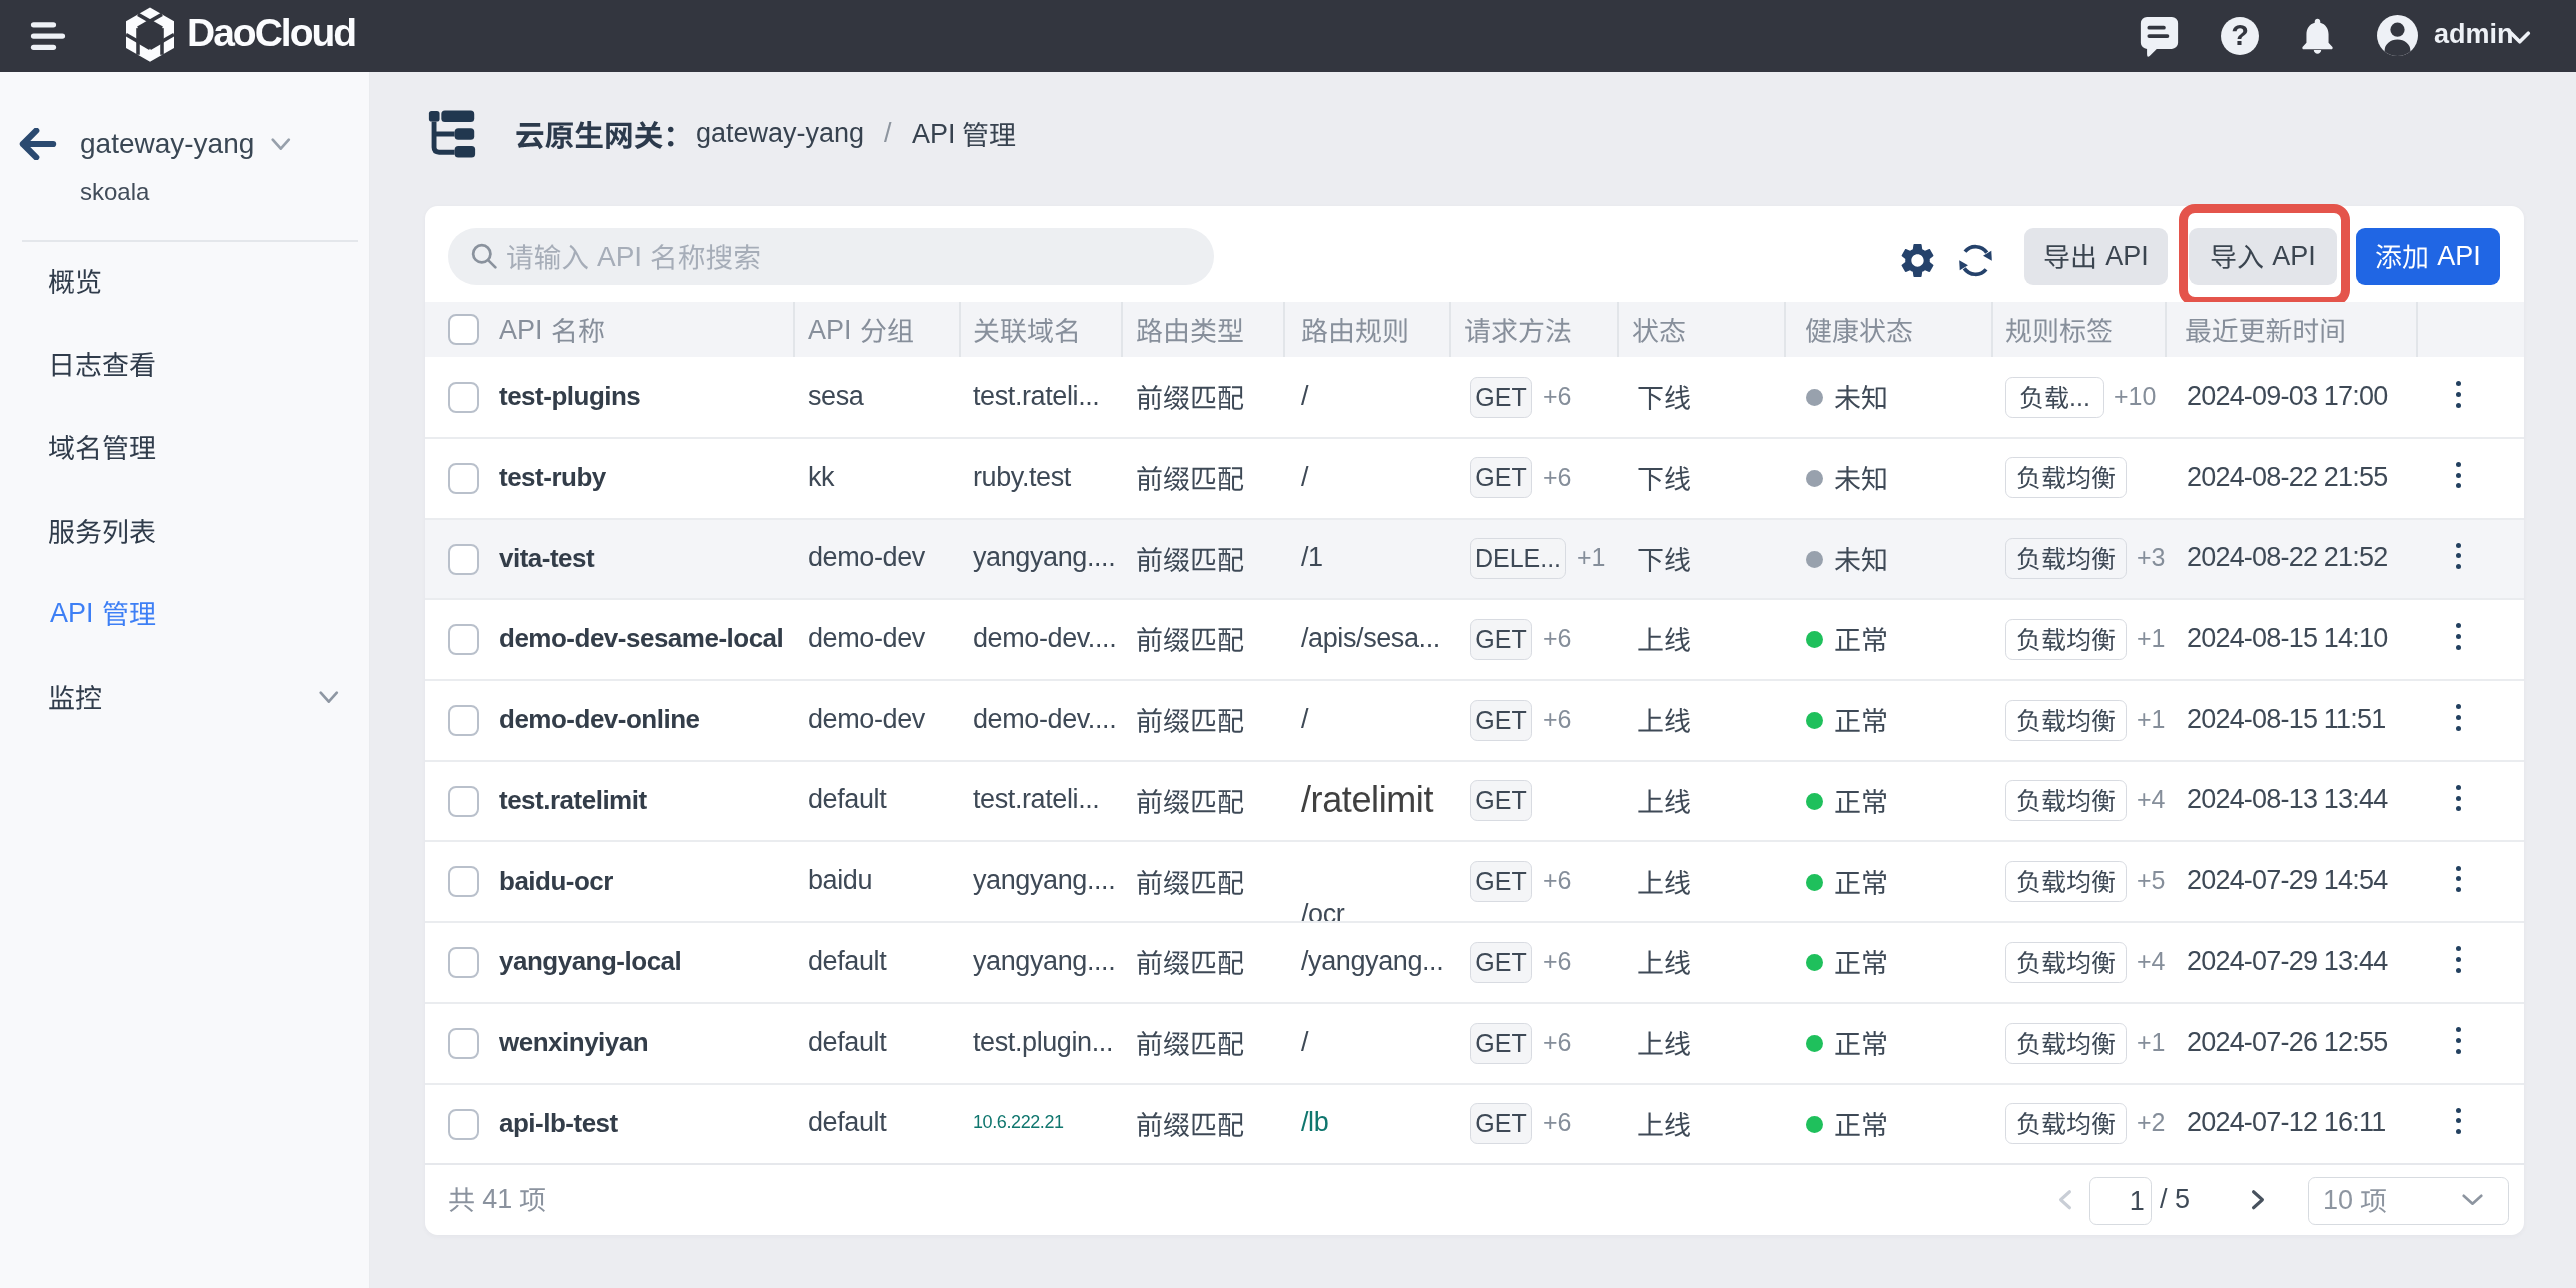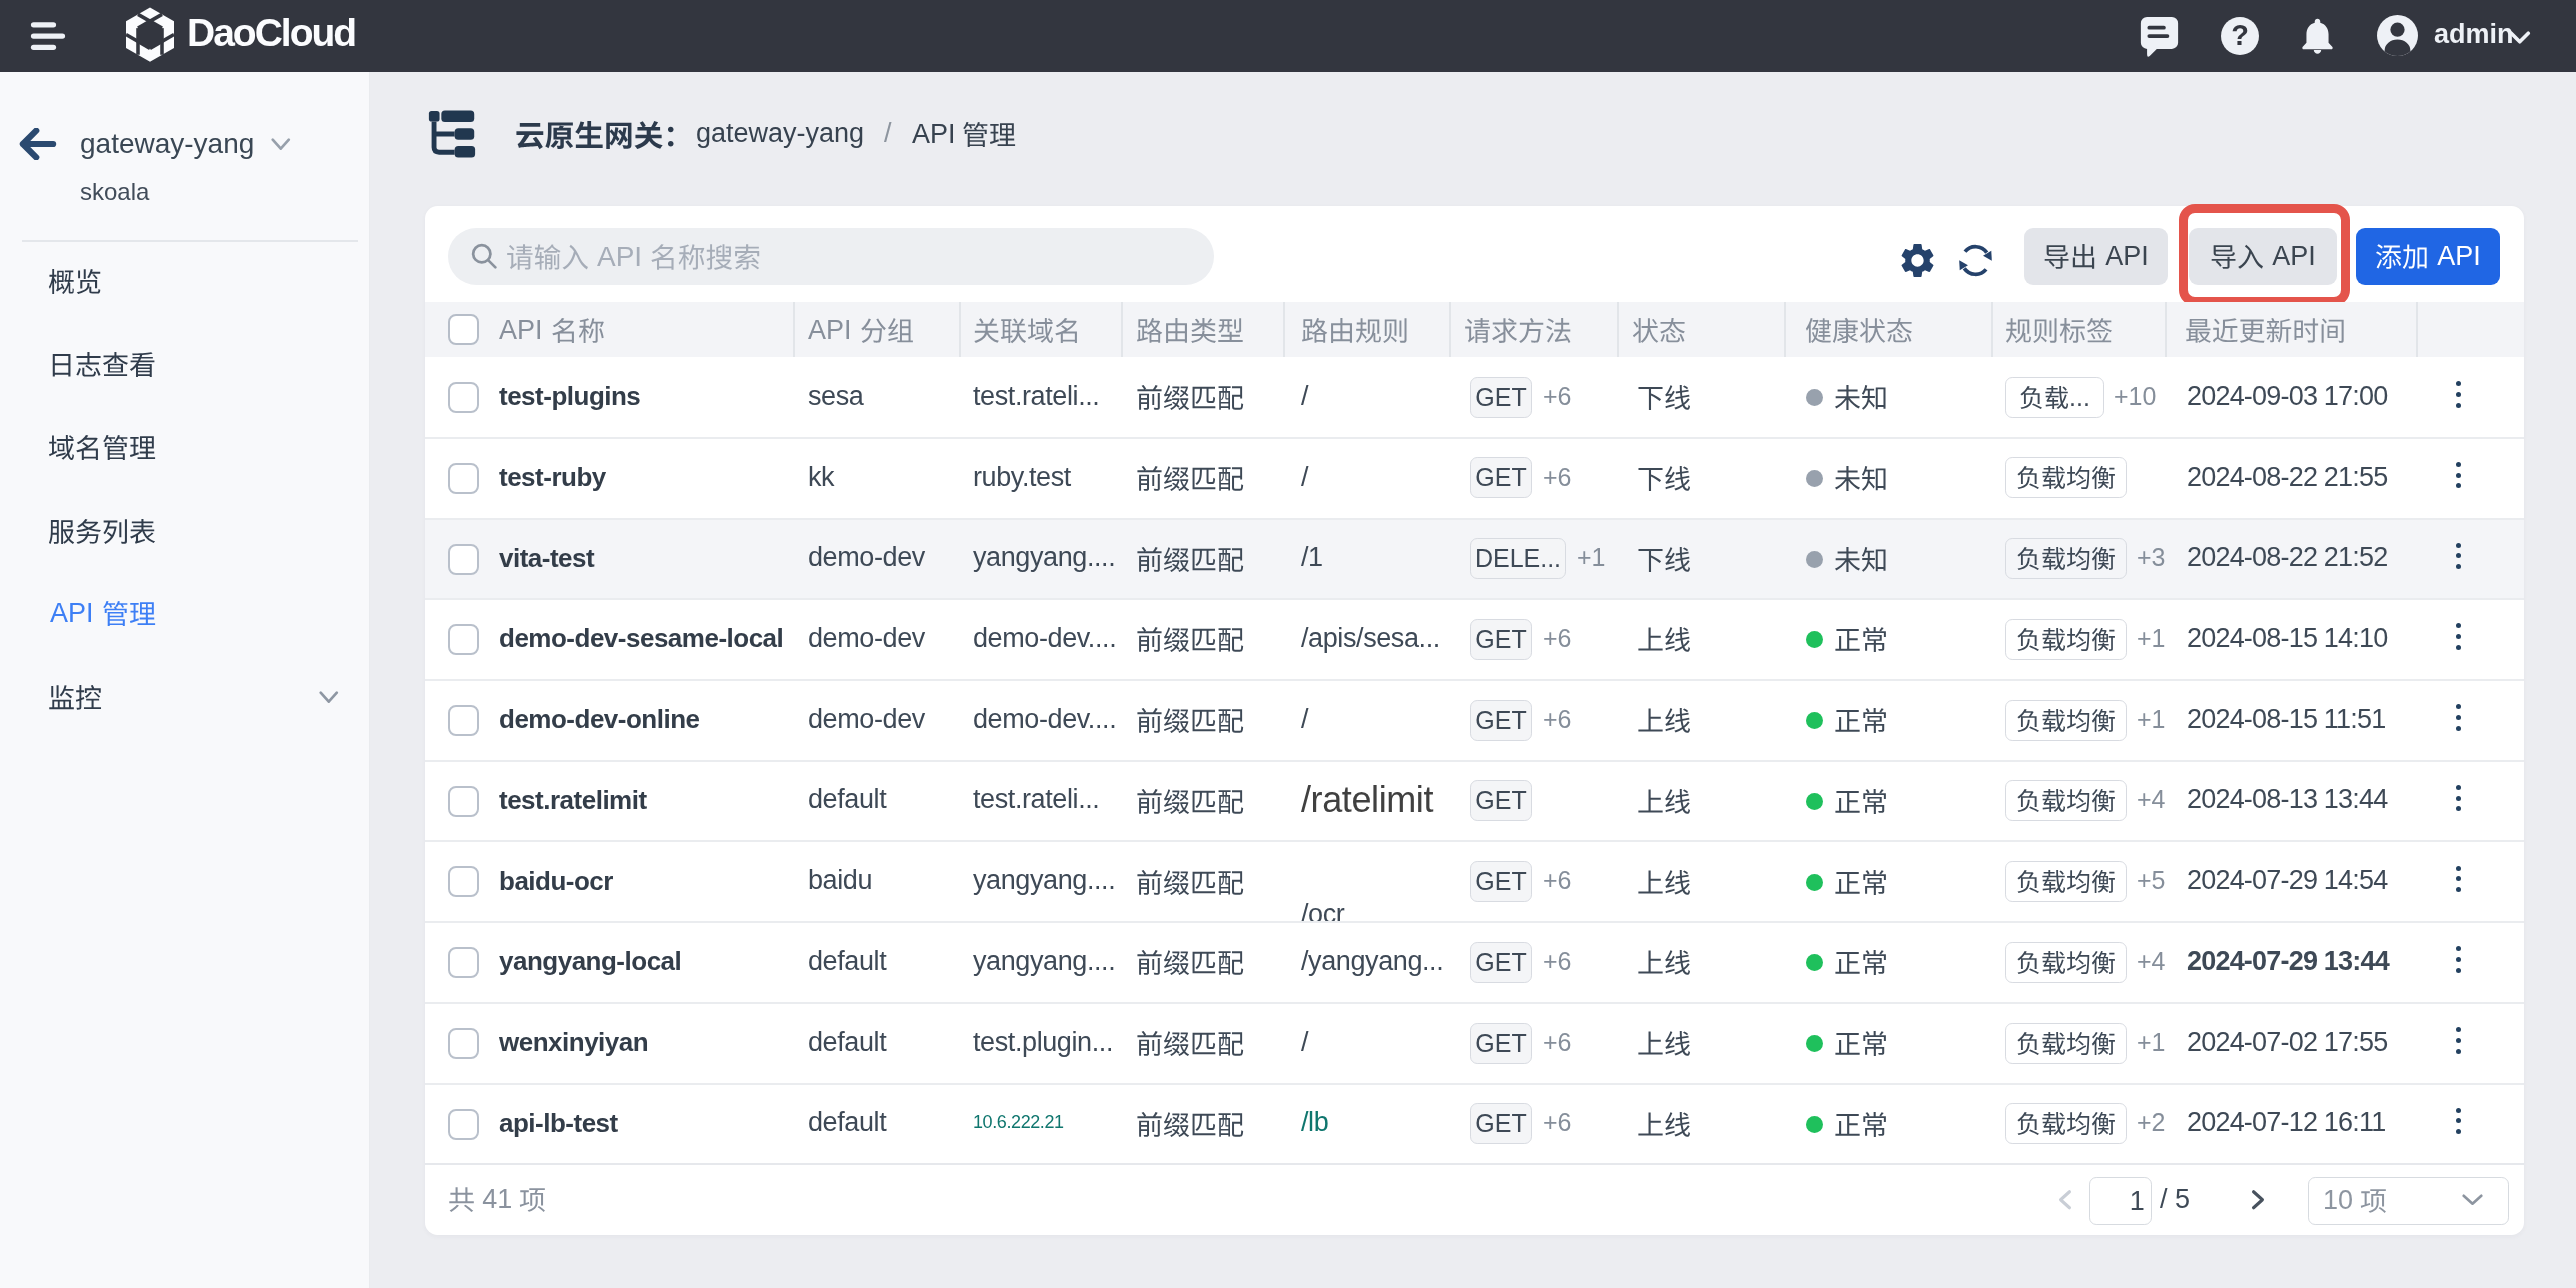--- a/index.html
+++ b/index.html
@@ -499,7 +499,7 @@
     </svg>
   </div>
 <div style="position:absolute;left:2137px;top:949px;font-size:25px;line-height:25px;font-weight:400;color:#858e9a;letter-spacing:0;white-space:pre">+4</div>
-<div style="position:absolute;left:2187px;top:948px;font-size:27px;line-height:27px;font-weight:700;color:#3e4956;letter-spacing:-0.8px;white-space:pre">2024-07-29 13:44</div>
+<div style="position:absolute;left:2187px;top:948px;font-size:27px;line-height:27px;font-weight:400;color:#3e4956;letter-spacing:-0.8px;white-space:pre">2024-07-29 13:44</div>
 <div class="abs" style="left:2456px;top:946px;width:5.4px;height:5.4px;border-radius:50%;background:#22405f"></div>
 <div class="abs" style="left:2456px;top:957px;width:5.4px;height:5.4px;border-radius:50%;background:#22405f"></div>
 <div class="abs" style="left:2456px;top:968px;width:5.4px;height:5.4px;border-radius:50%;background:#22405f"></div>

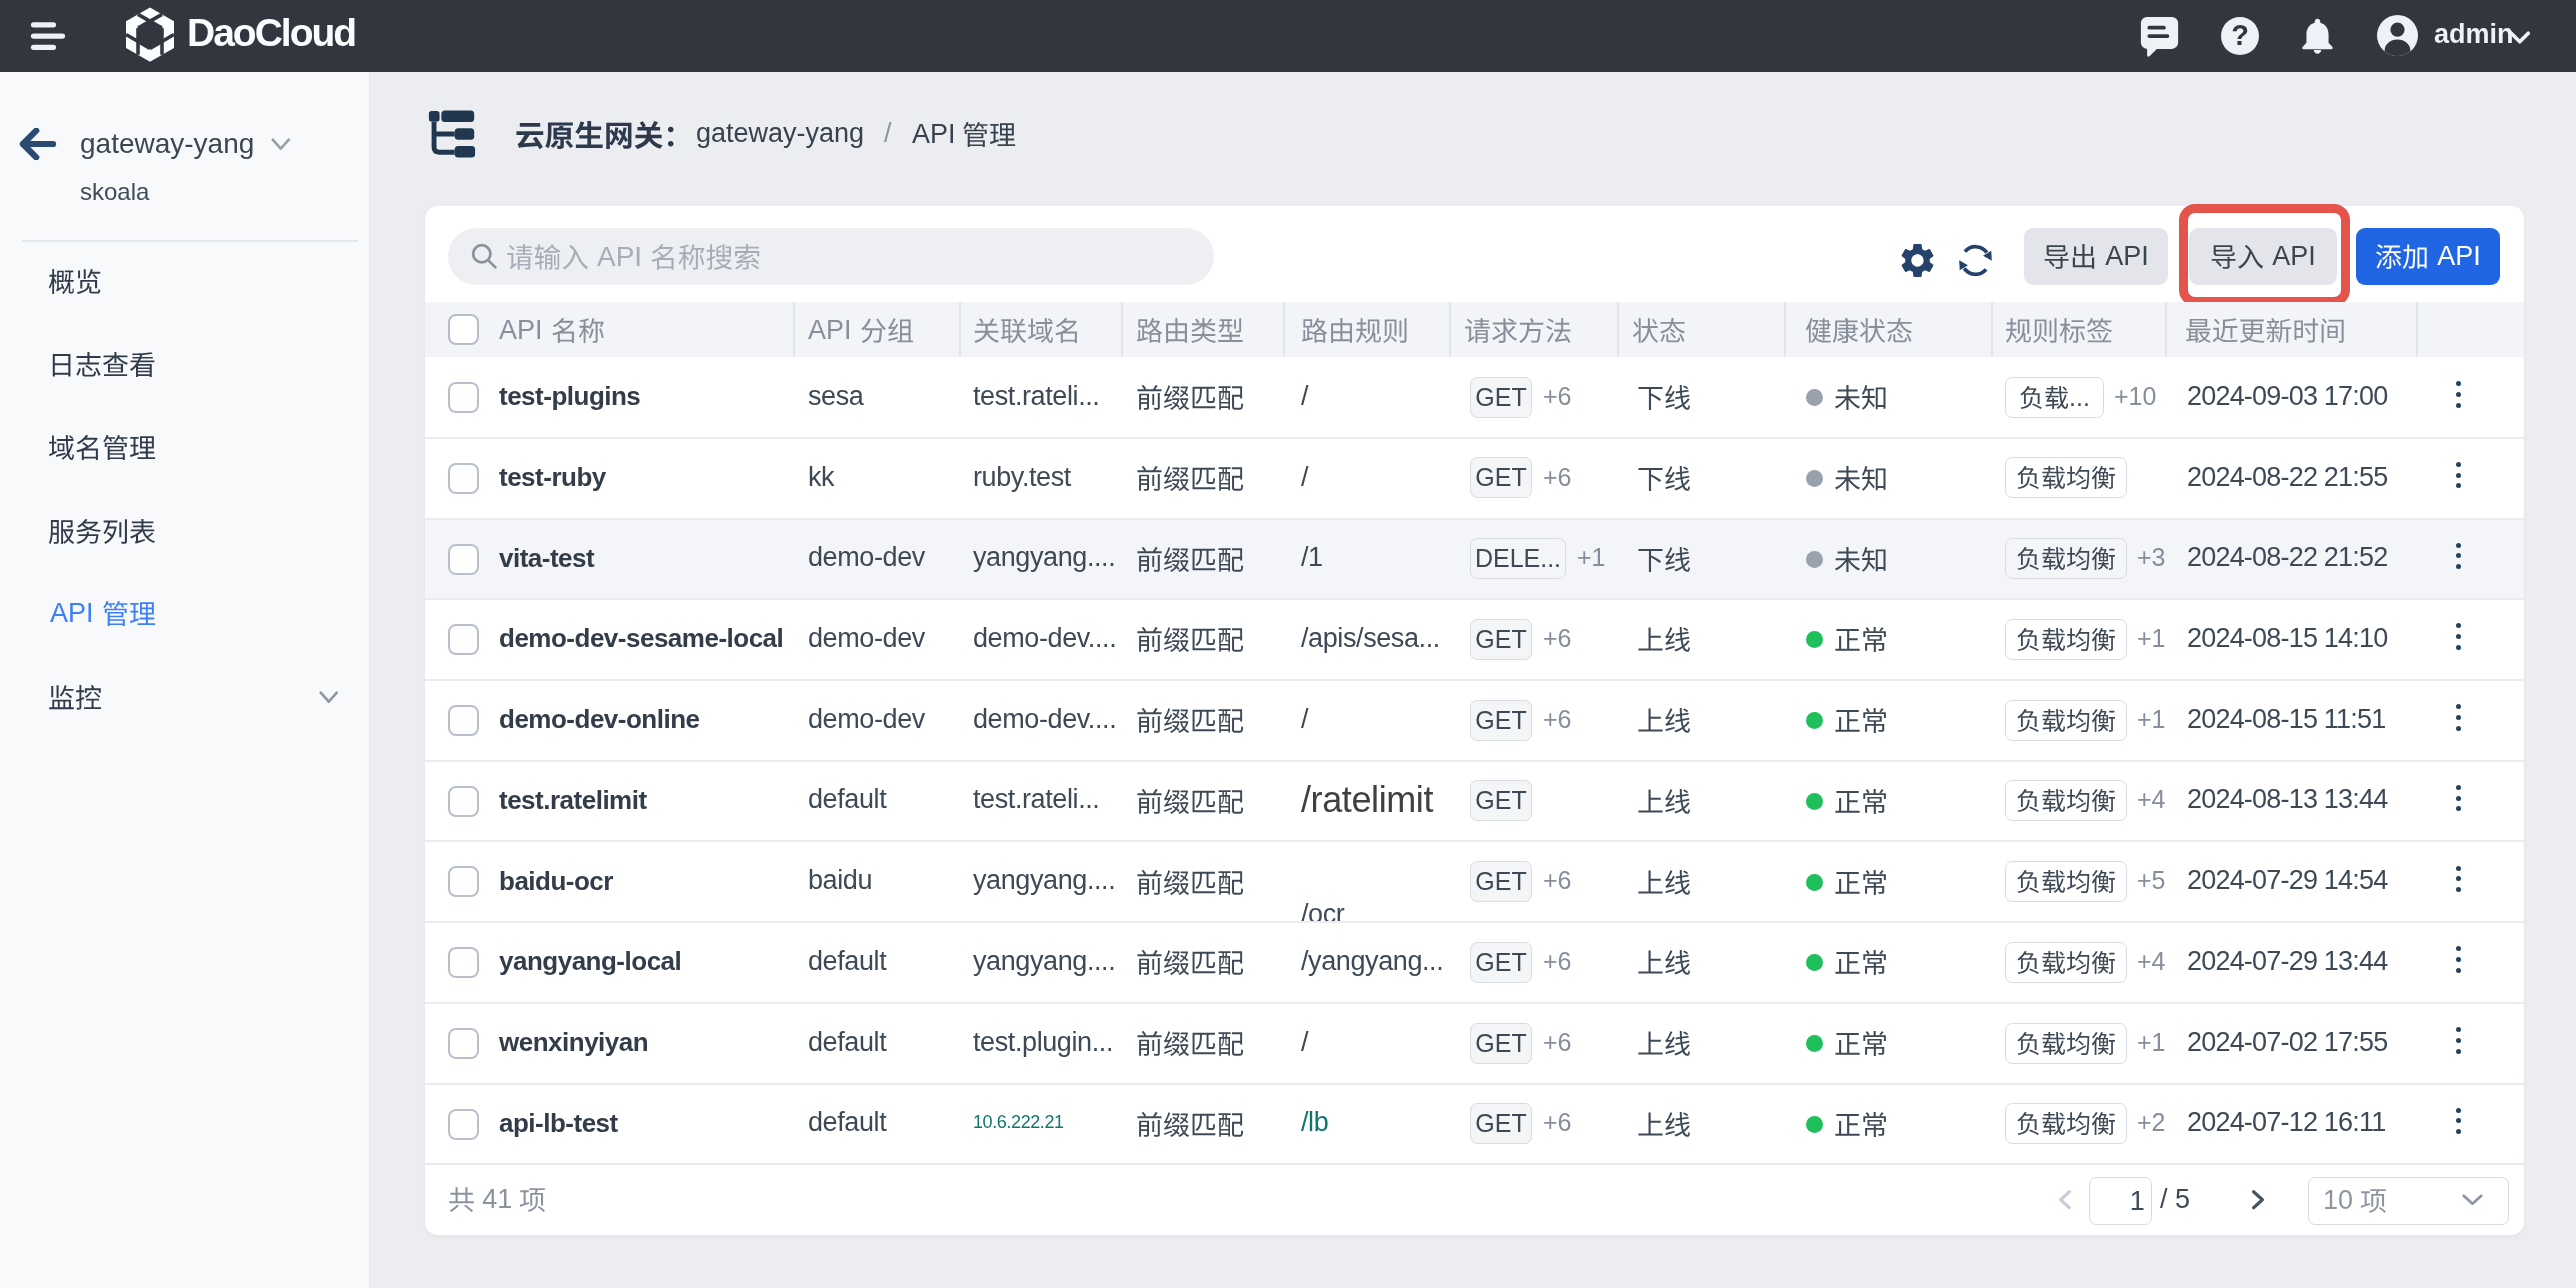--- a/index.html
+++ b/index.html
@@ -533,7 +533,7 @@
     </svg>
   </div>
 <div style="position:absolute;left:2137px;top:1030px;font-size:25px;line-height:25px;font-weight:400;color:#858e9a;letter-spacing:0;white-space:pre">+1</div>
-<div style="position:absolute;left:2187px;top:1029px;font-size:27px;line-height:27px;font-weight:400;color:#3e4956;letter-spacing:-0.8px;white-space:pre">2024-07-02 17:55</div>
+<div style="position:absolute;left:2187px;top:1029px;font-size:27px;line-height:27px;font-weight:400;color:#3e4956;letter-spacing:-0.8px;white-space:pre">2024-07-26 12:55</div>
 <div class="abs" style="left:2456px;top:1027px;width:5.4px;height:5.4px;border-radius:50%;background:#22405f"></div>
 <div class="abs" style="left:2456px;top:1038px;width:5.4px;height:5.4px;border-radius:50%;background:#22405f"></div>
 <div class="abs" style="left:2456px;top:1049px;width:5.4px;height:5.4px;border-radius:50%;background:#22405f"></div>

